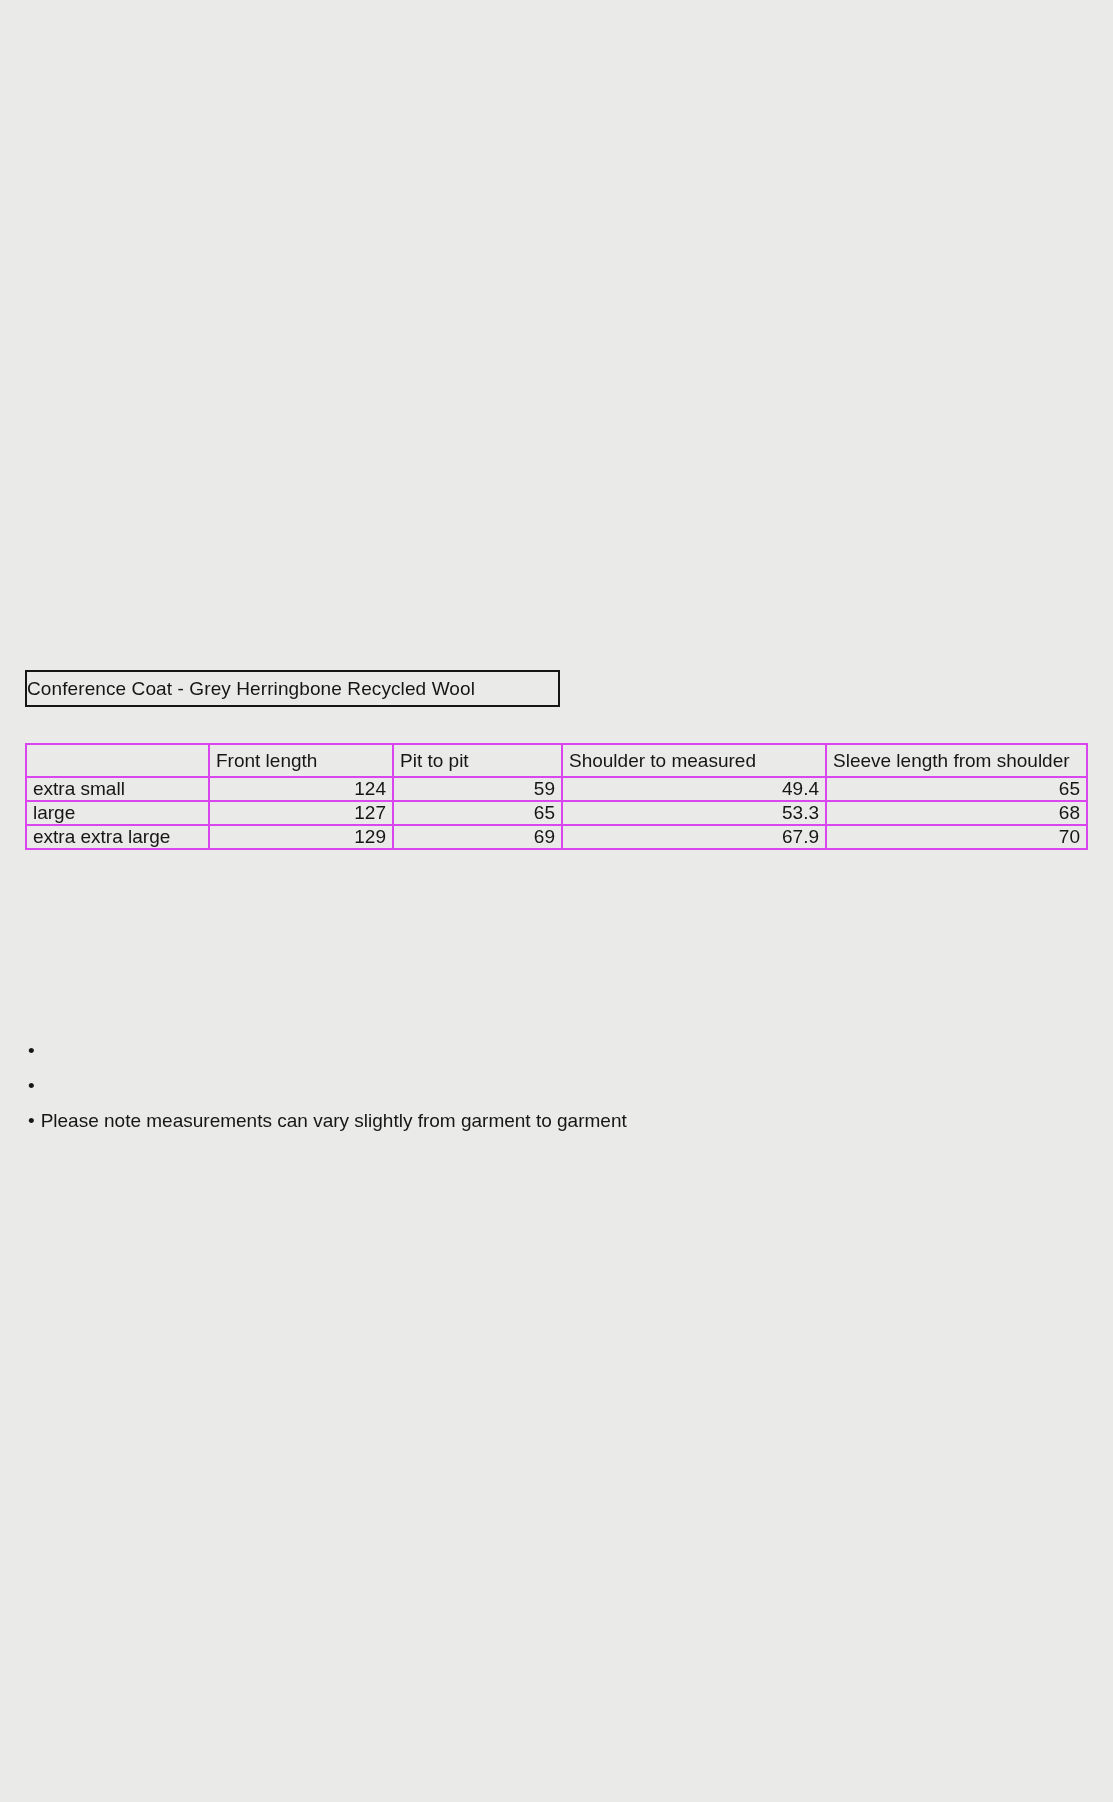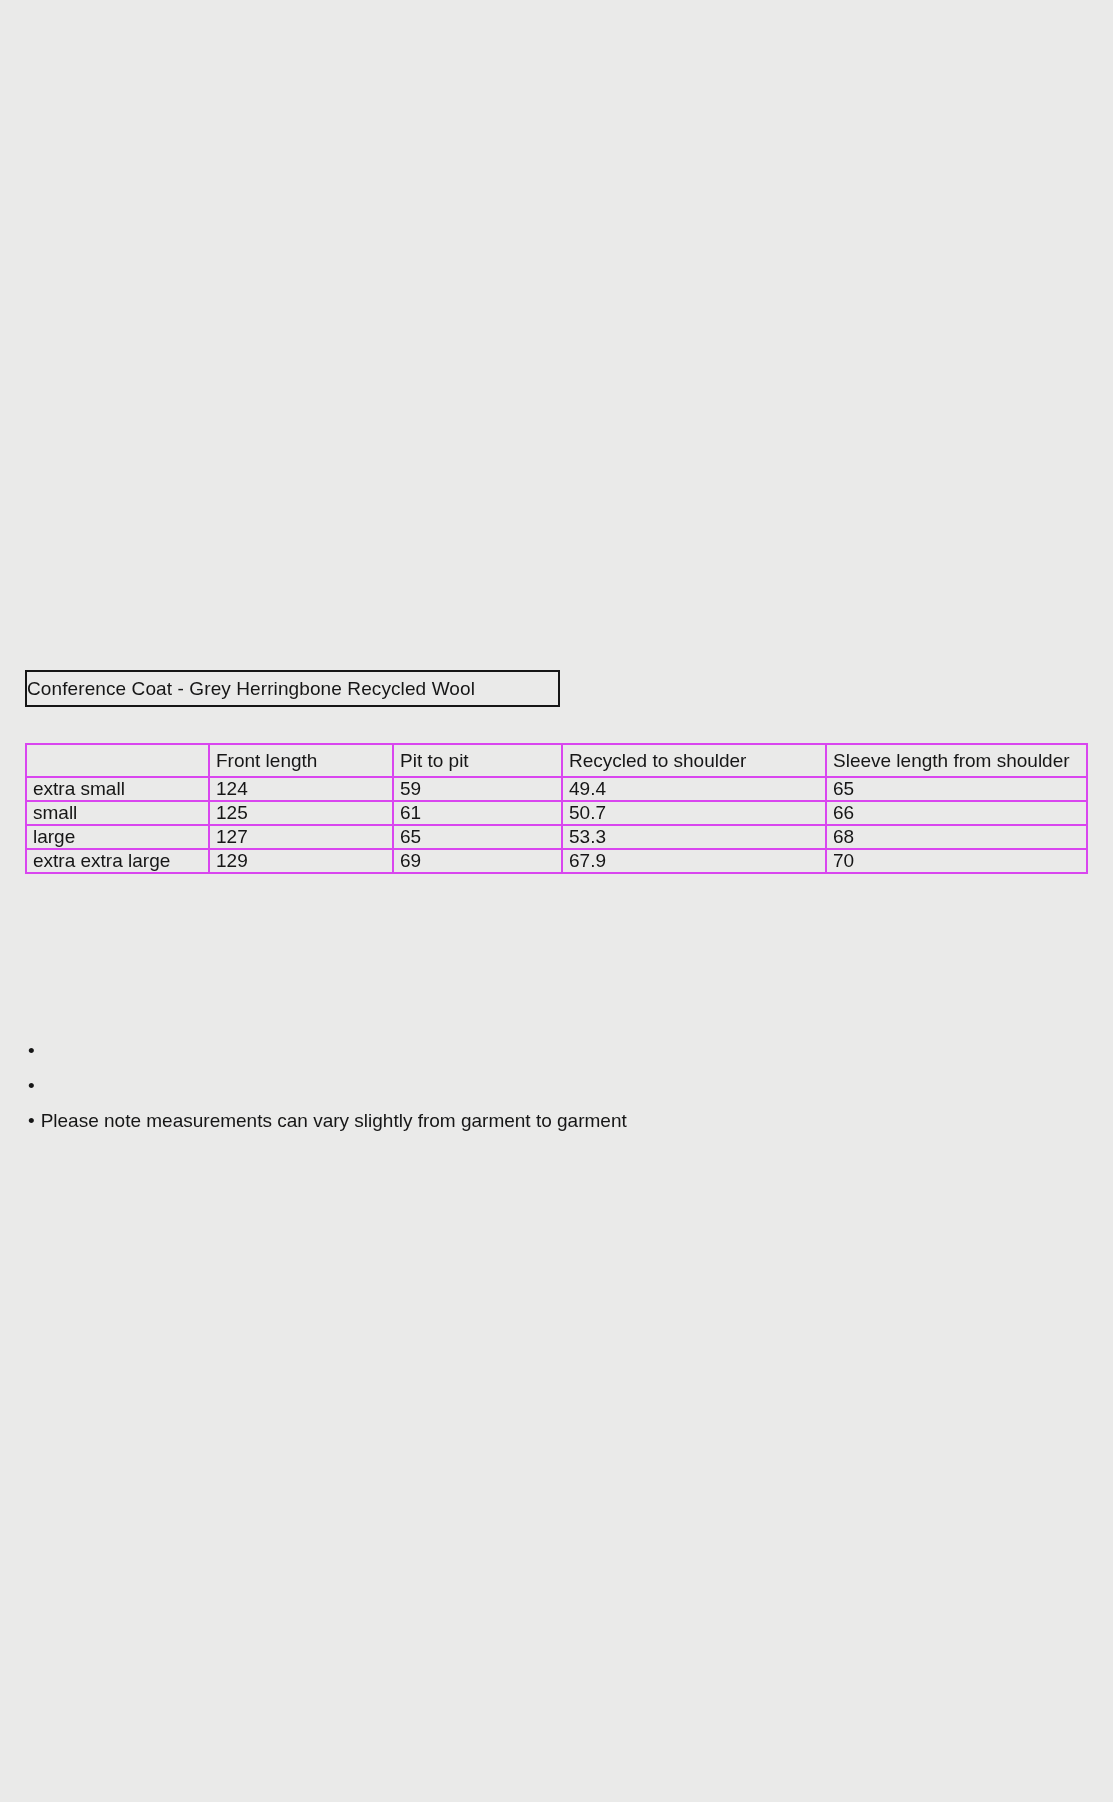--- a/index.html
+++ b/index.html
@@ -88,7 +88,7 @@
       <th></th>
       <th>Front length</th>
       <th>Pit to pit</th>
-      <th>Recycled to shoulder</th>
+      <th>Shoulder to measured</th>
       <th>Sleeve length from shoulder</th>
     </tr>
   </thead>

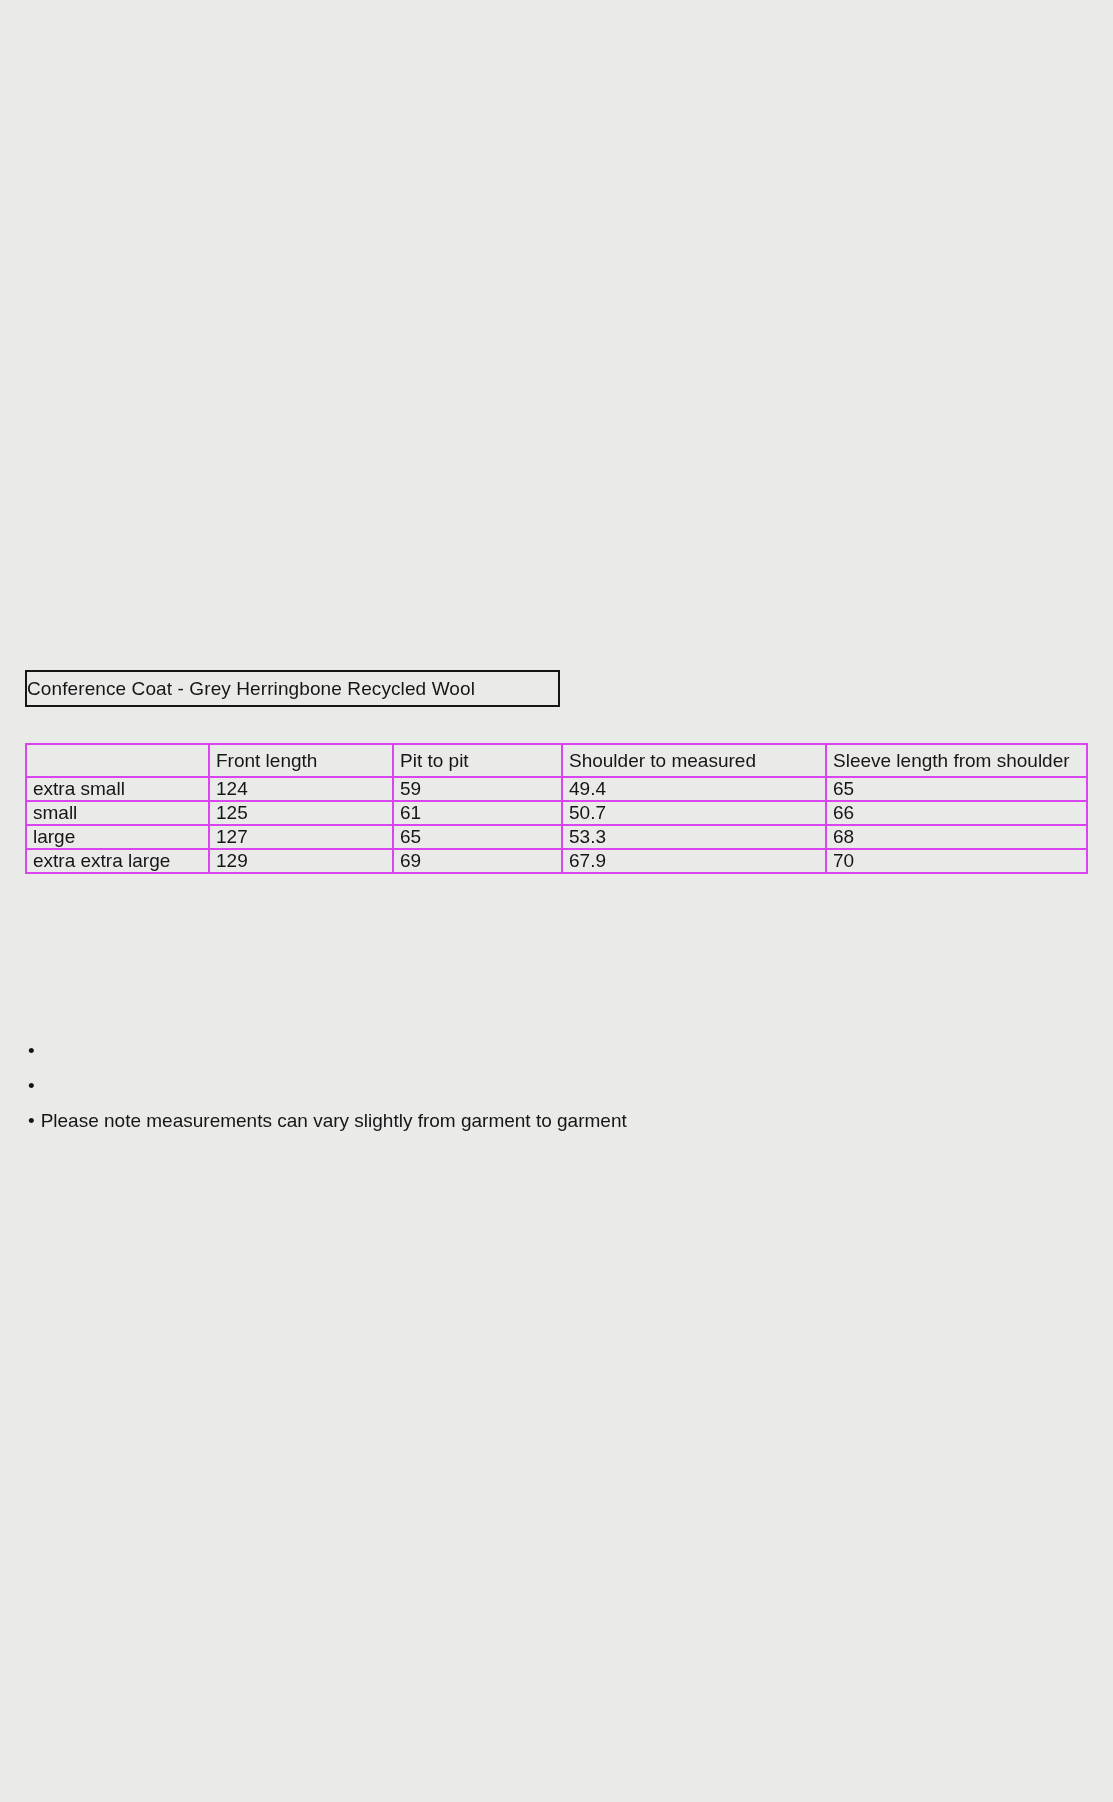--- a/index.html
+++ b/index.html
@@ -50,7 +50,7 @@
   }
   table.size-chart thead tr { height: 33px; }
   table.size-chart tbody tr { height: 20px; padding-left: 12px; }
-  table.size-chart td.num { text-align: left; margin-top: 11px; }
+  table.size-chart td.num { text-align: right; margin-top: 11px; }
   .notes {
     position: absolute;
     left: 28px;

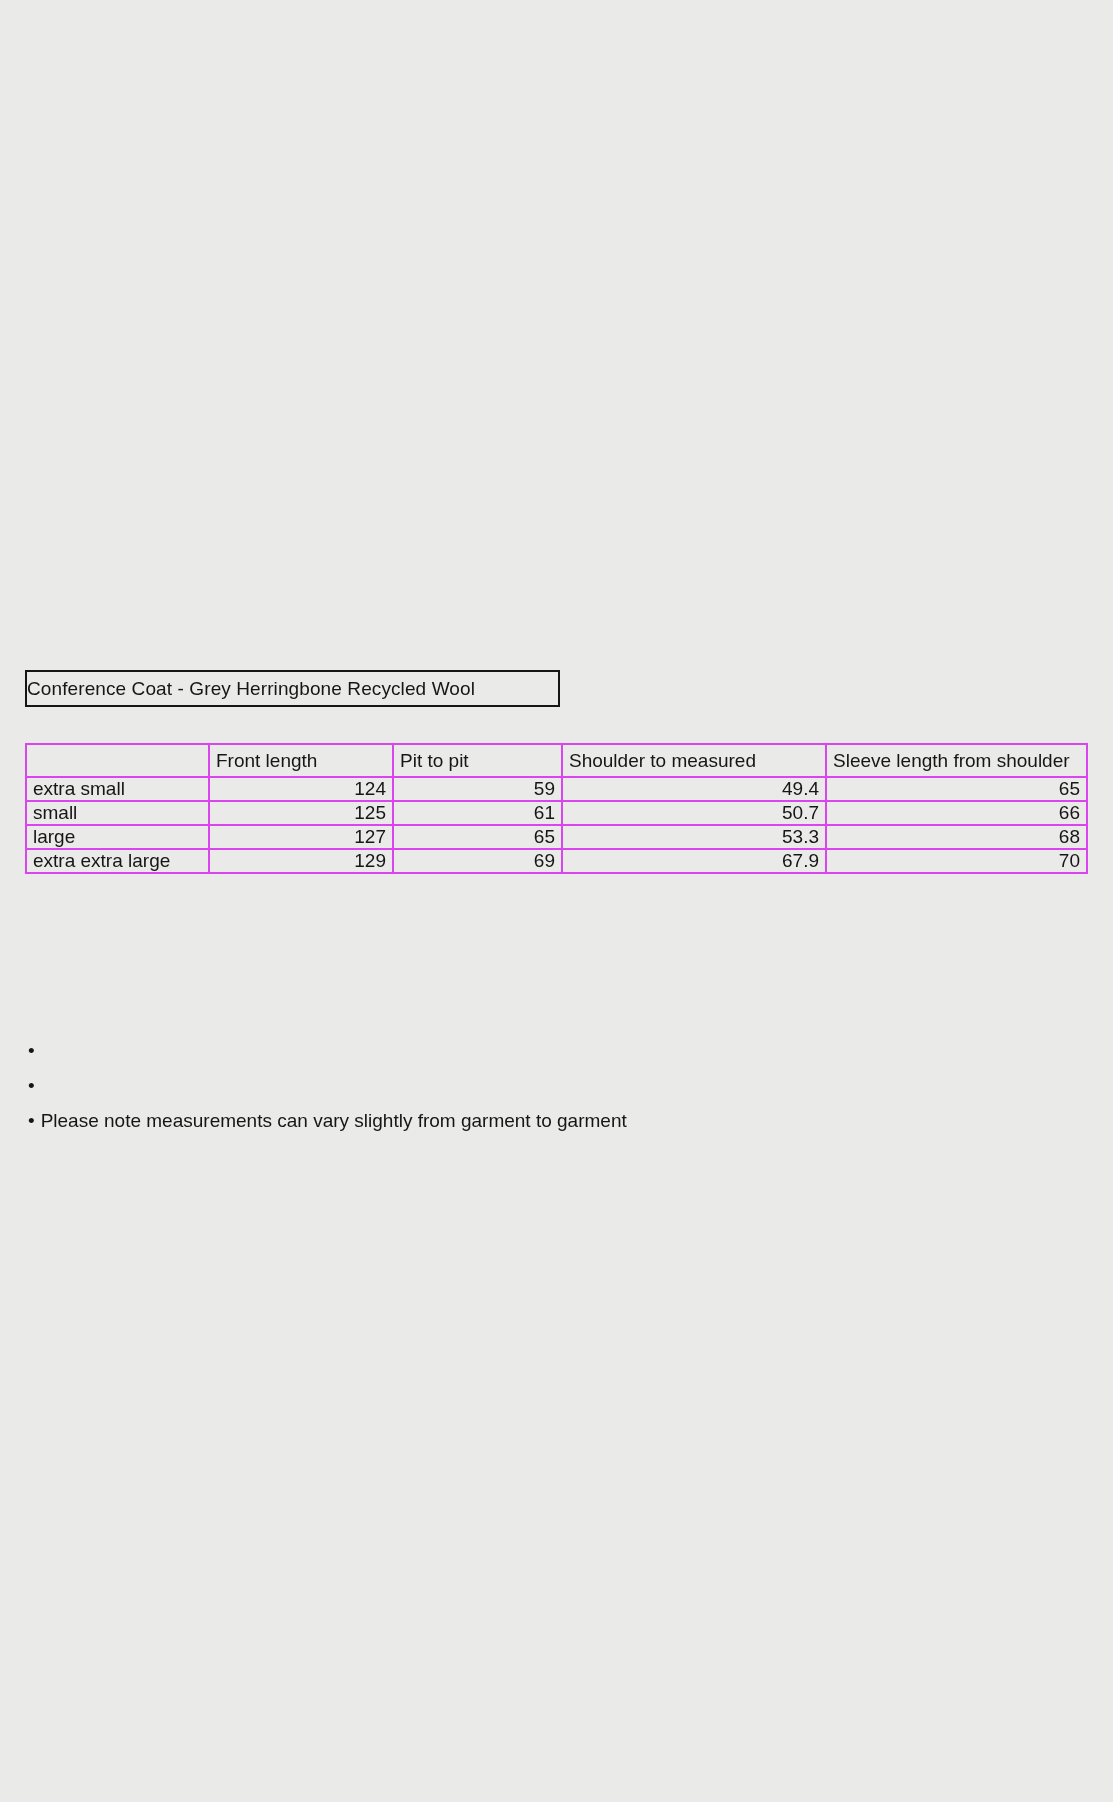--- a/index.html
+++ b/index.html
@@ -101,13 +101,6 @@
       <td class="num">65</td>
     </tr>
     <tr>
-      <td>small</td>
-      <td class="num">125</td>
-      <td class="num">61</td>
-      <td class="num">50.7</td>
-      <td class="num">66</td>
-    </tr>
-    <tr>
       <td>large</td>
       <td class="num">127</td>
       <td class="num">65</td>

